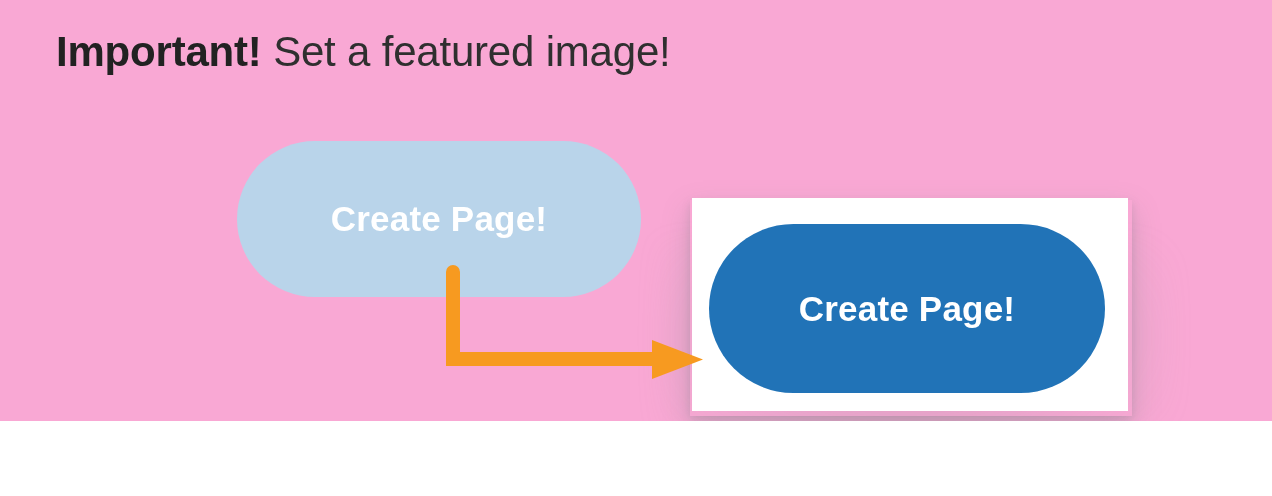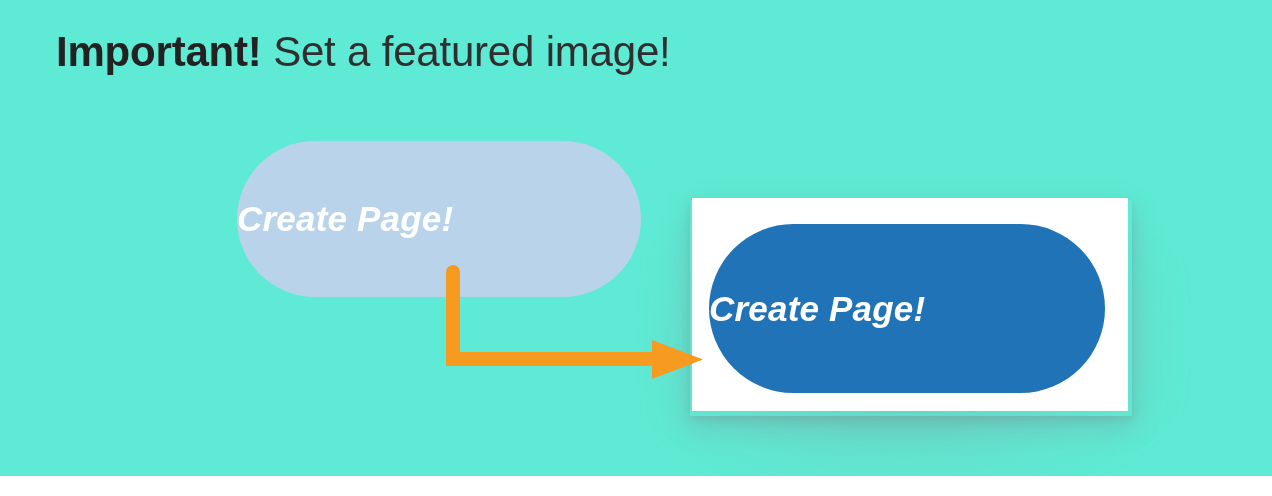--- a/index.html
+++ b/index.html
@@ -16,8 +16,8 @@
   .screen {
     position: relative;
     width: 1272px;
-    height: 476px;
-    background: #5eead4;
+    height: 421px;
+    background: #f9a8d4;
     overflow: hidden;
   }
 

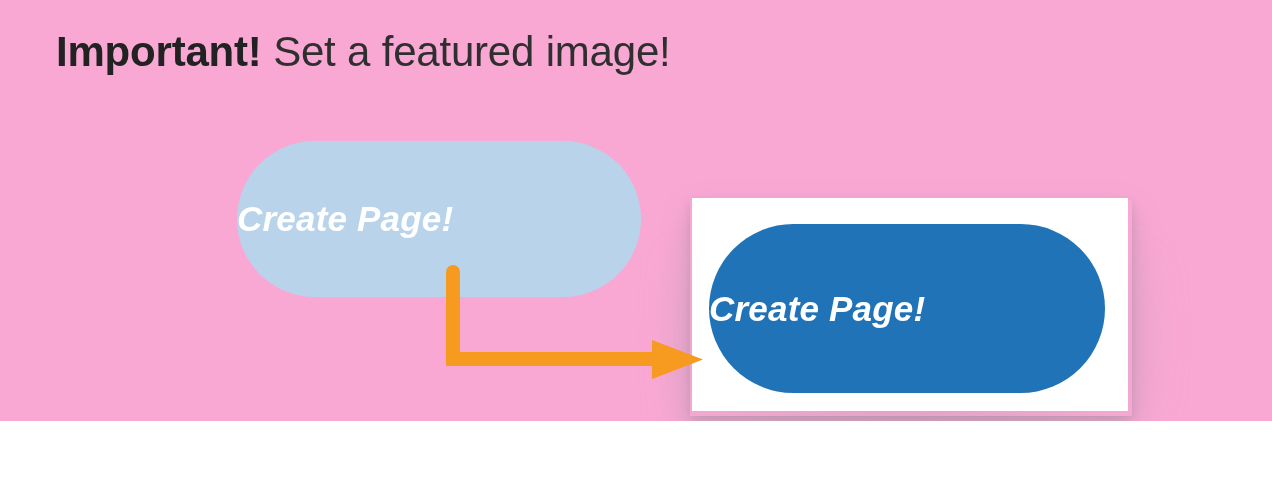--- a/index.html
+++ b/index.html
@@ -87,11 +87,11 @@
     border-radius: 999px;
     display: flex;
     align-items: center;
+    justify-content: center;
     color: #ffffff;
     font-weight: 700;
     cursor: pointer;
     font-family: "Liberation Sans", sans-serif;
-    font-style: italic;
   }
 
   .pill-ghost {

